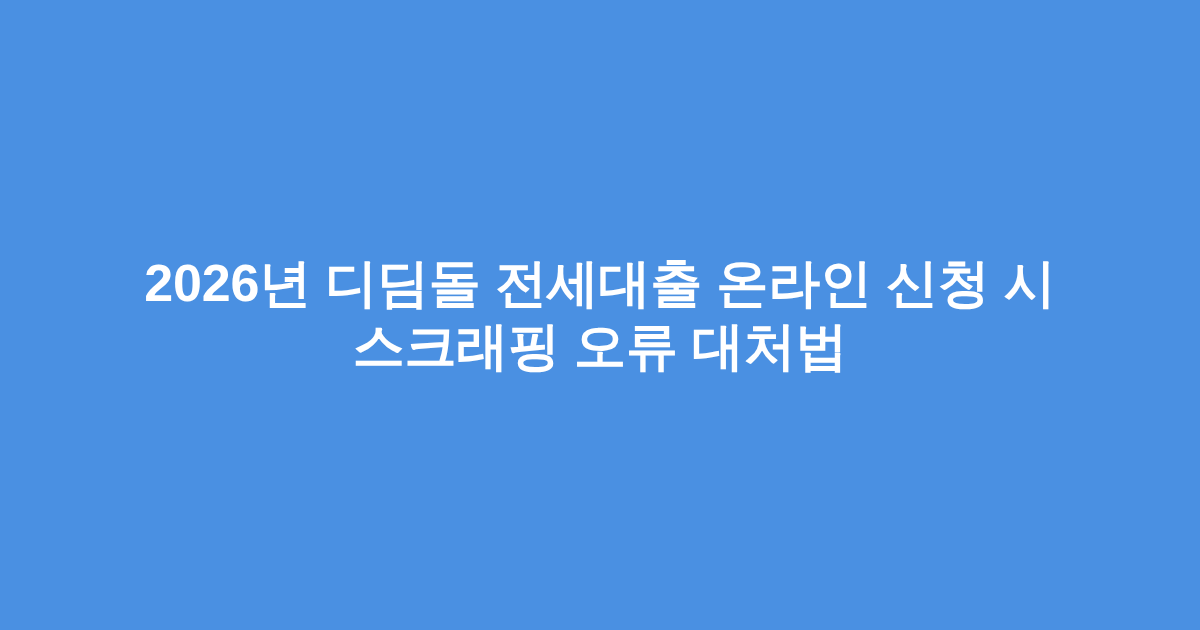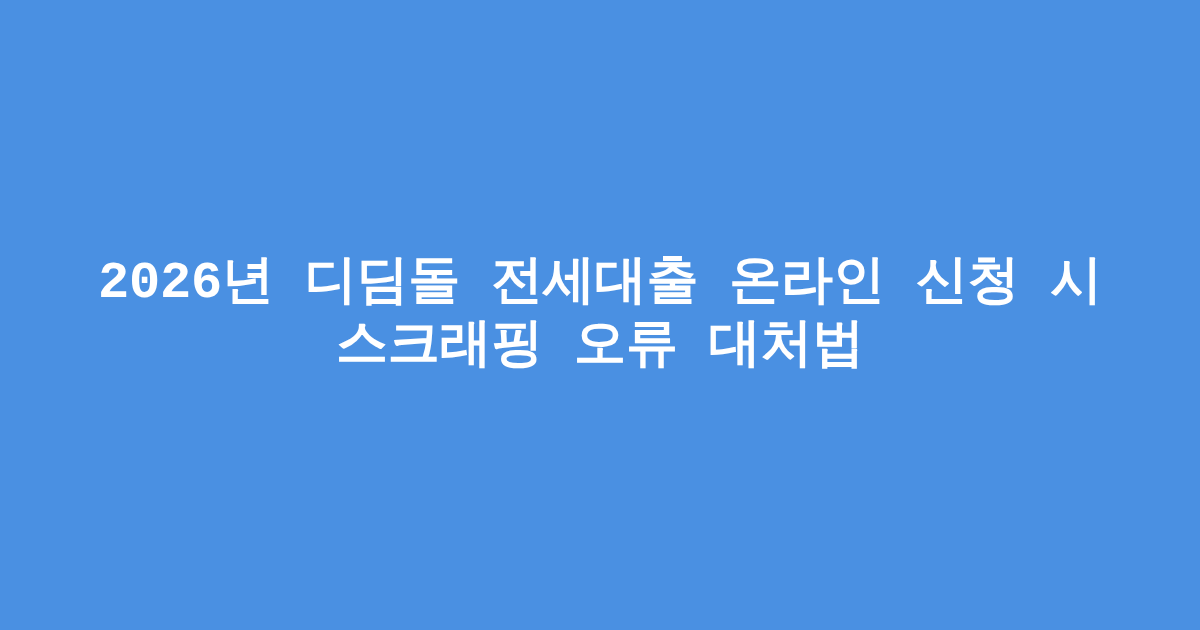--- a/index.html
+++ b/index.html
@@ -38,7 +38,7 @@
   .headline {
     margin: 0;
     color: #ffffff;
-    font-family: Liberation Mono, monospace;
+    font-family: Liberation Sans, sans-serif;
     font-size: 52px;
     font-weight: 700;
     line-height: 63px;

